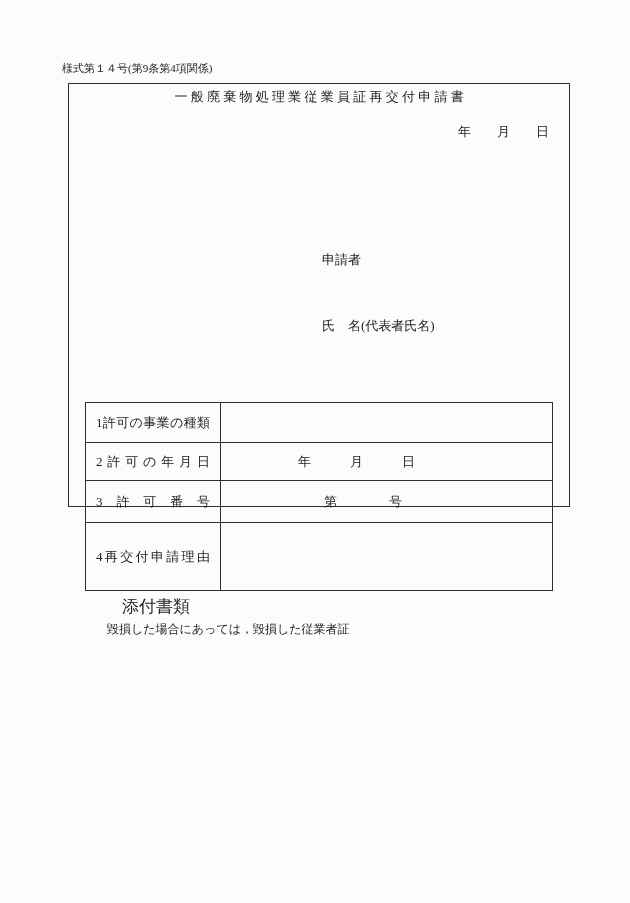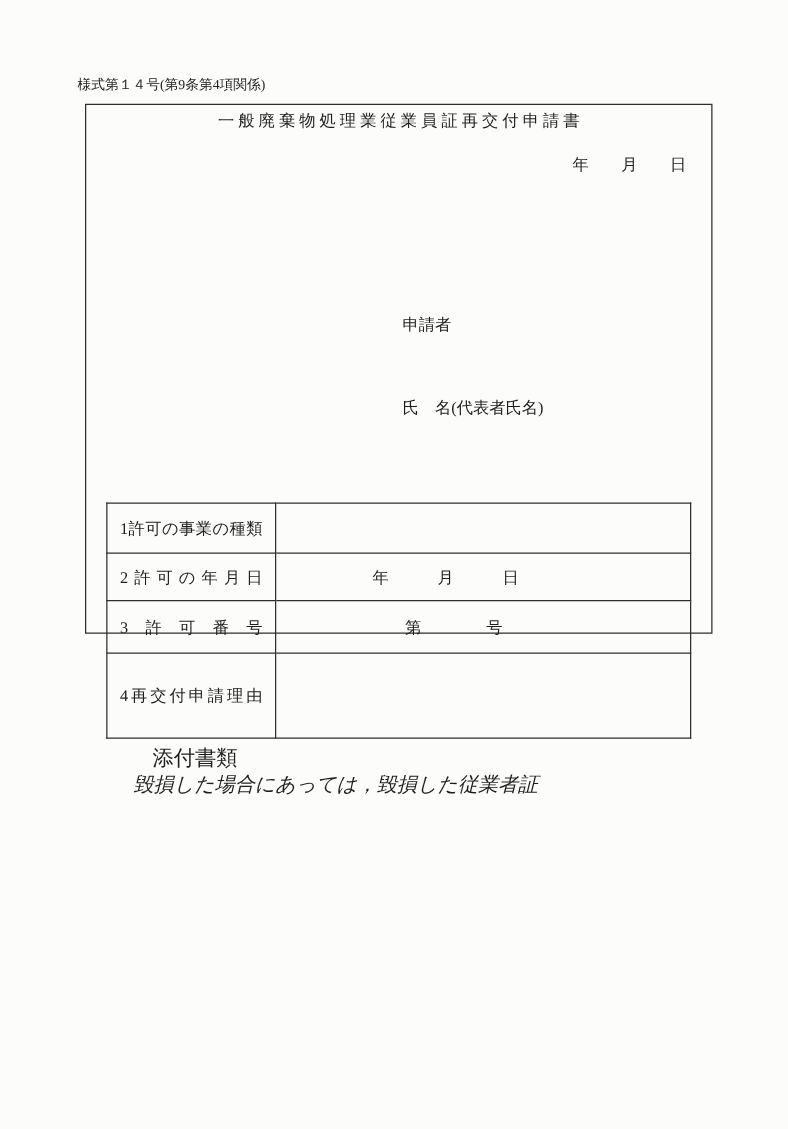--- a/index.html
+++ b/index.html
@@ -80,7 +80,7 @@
   }
   .attach-item{
     position:absolute;top:536px;left:38px;
-    font-size:16px;line-height:18px;white-space:pre;font-style:italic;
+    font-size:12px;line-height:18px;white-space:pre;
   }
 </style>
 </head>

